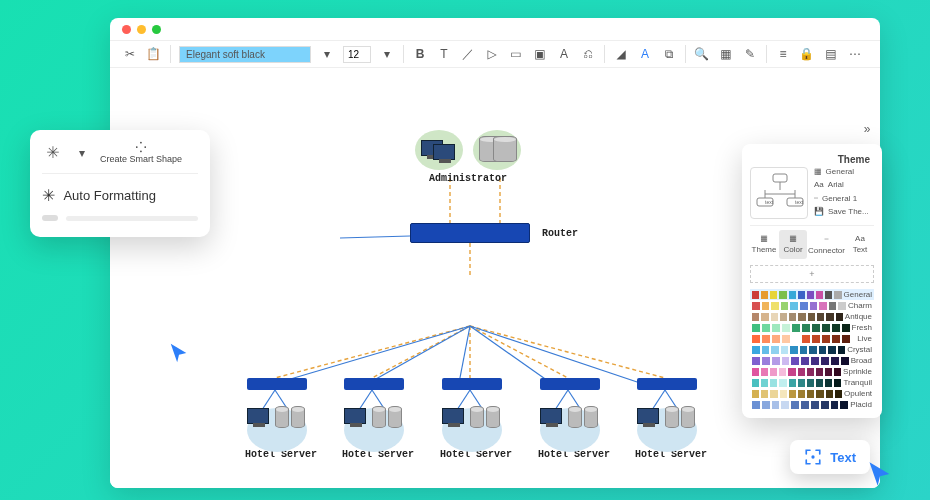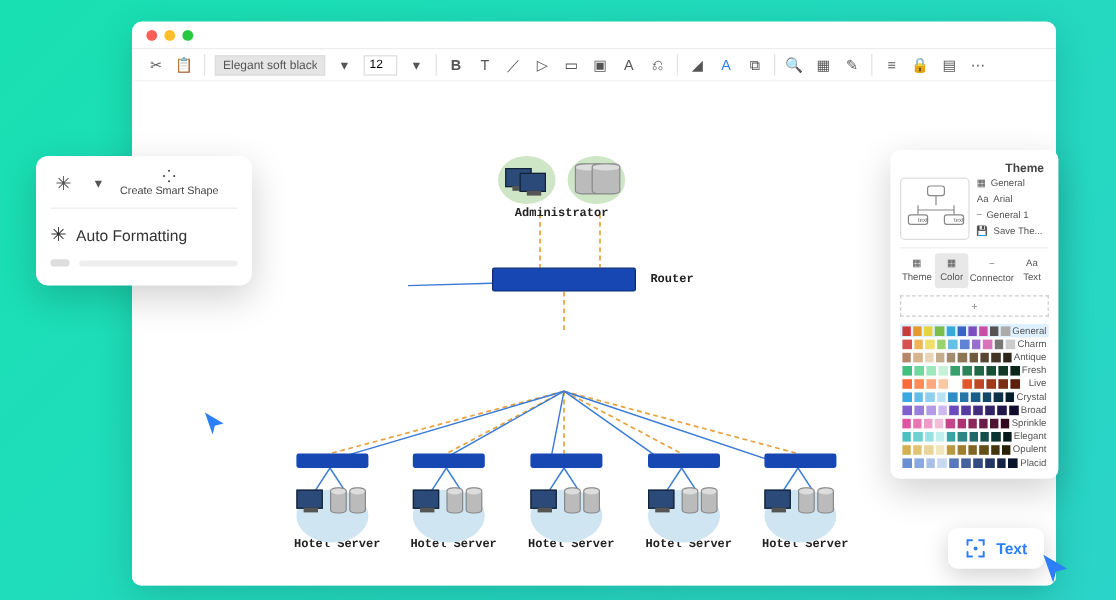--- a/index.html
+++ b/index.html
@@ -25,7 +25,7 @@
 .tool-sep { width: 1px; height: 18px; background: #e2e2e2; }
 .font-select {
   border: 1px solid #ddd; padding: 2px 6px; font-size: 10px; color: #555;
-  background: #e5e5e5; width: 92px;
+  background: #7dd3fc; width: 132px;
 }
 .size-select { border: 1px solid #ddd; padding: 2px 4px; font-size: 10px; width: 28px; }
 .tb-ico { width: 16px; height: 16px; display: inline-flex; align-items: center; justify-content: center; color: #555; font-size: 12px; cursor: pointer; }

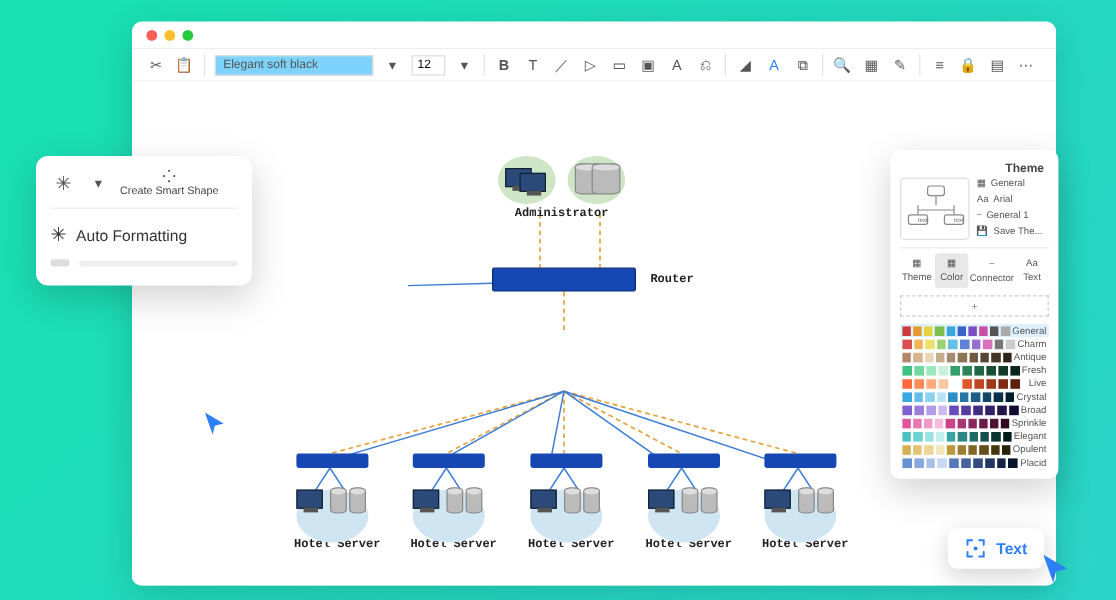--- a/index.html
+++ b/index.html
@@ -84,7 +84,7 @@
 .rail-ico { width:18px; height:18px; border-radius:4px; display:flex; align-items:center; justify-content:center; color:#666; font-size:12px; cursor:pointer; }
 .rail-ico.active { background:#2d7ff9; color:#fff; }
 .theme-panel {
-  position:absolute; top: 125px; right: 48px; width: 140px; background:#fff;
+  position:absolute; top: 144px; right: 48px; width: 140px; background:#fff;
   border-radius: 8px; box-shadow: 0 10px 30px rgba(0,0,0,0.18); padding: 8px; z-index:31; font-size:9px;
 }
 .theme-title { font-size:10px; font-weight:600; text-align:right; padding:2px 4px; color:#444; }

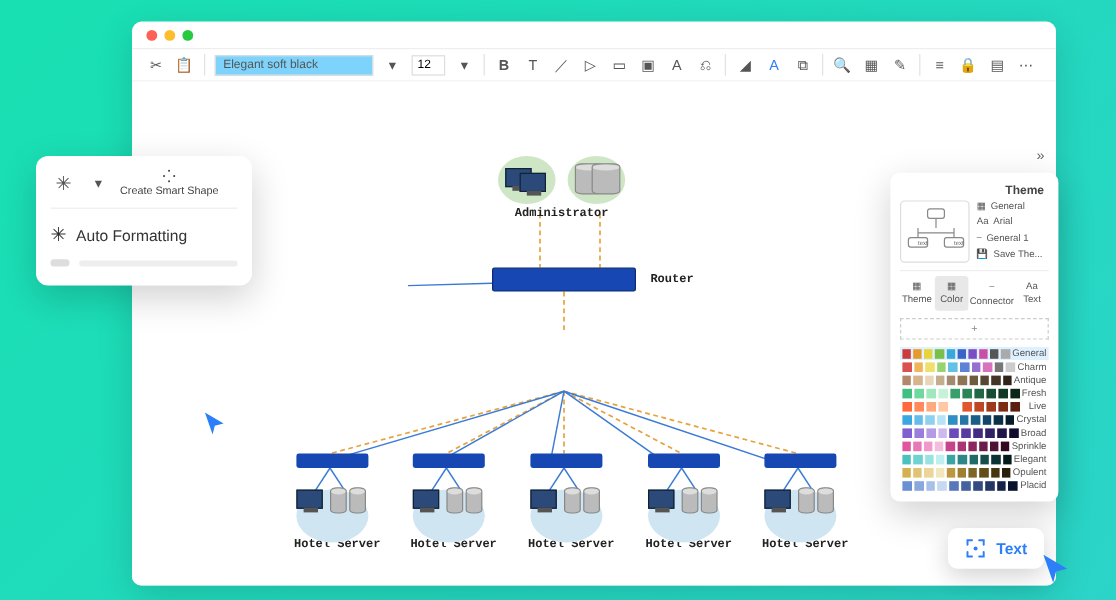--- a/index.html
+++ b/index.html
@@ -493,7 +493,7 @@
         <div class="sw-chip" style="background:#164e4e"></div>
         <div class="sw-chip" style="background:#0c3333"></div>
         <div class="sw-chip" style="background:#041a1a"></div>
-        <span class="sw-name">Elegant</span>
+        <span class="sw-name">Tranquil</span>
       </div>
       <div class="swatch-row">
         <div class="sw-chip" style="background:#d4b050"></div>

